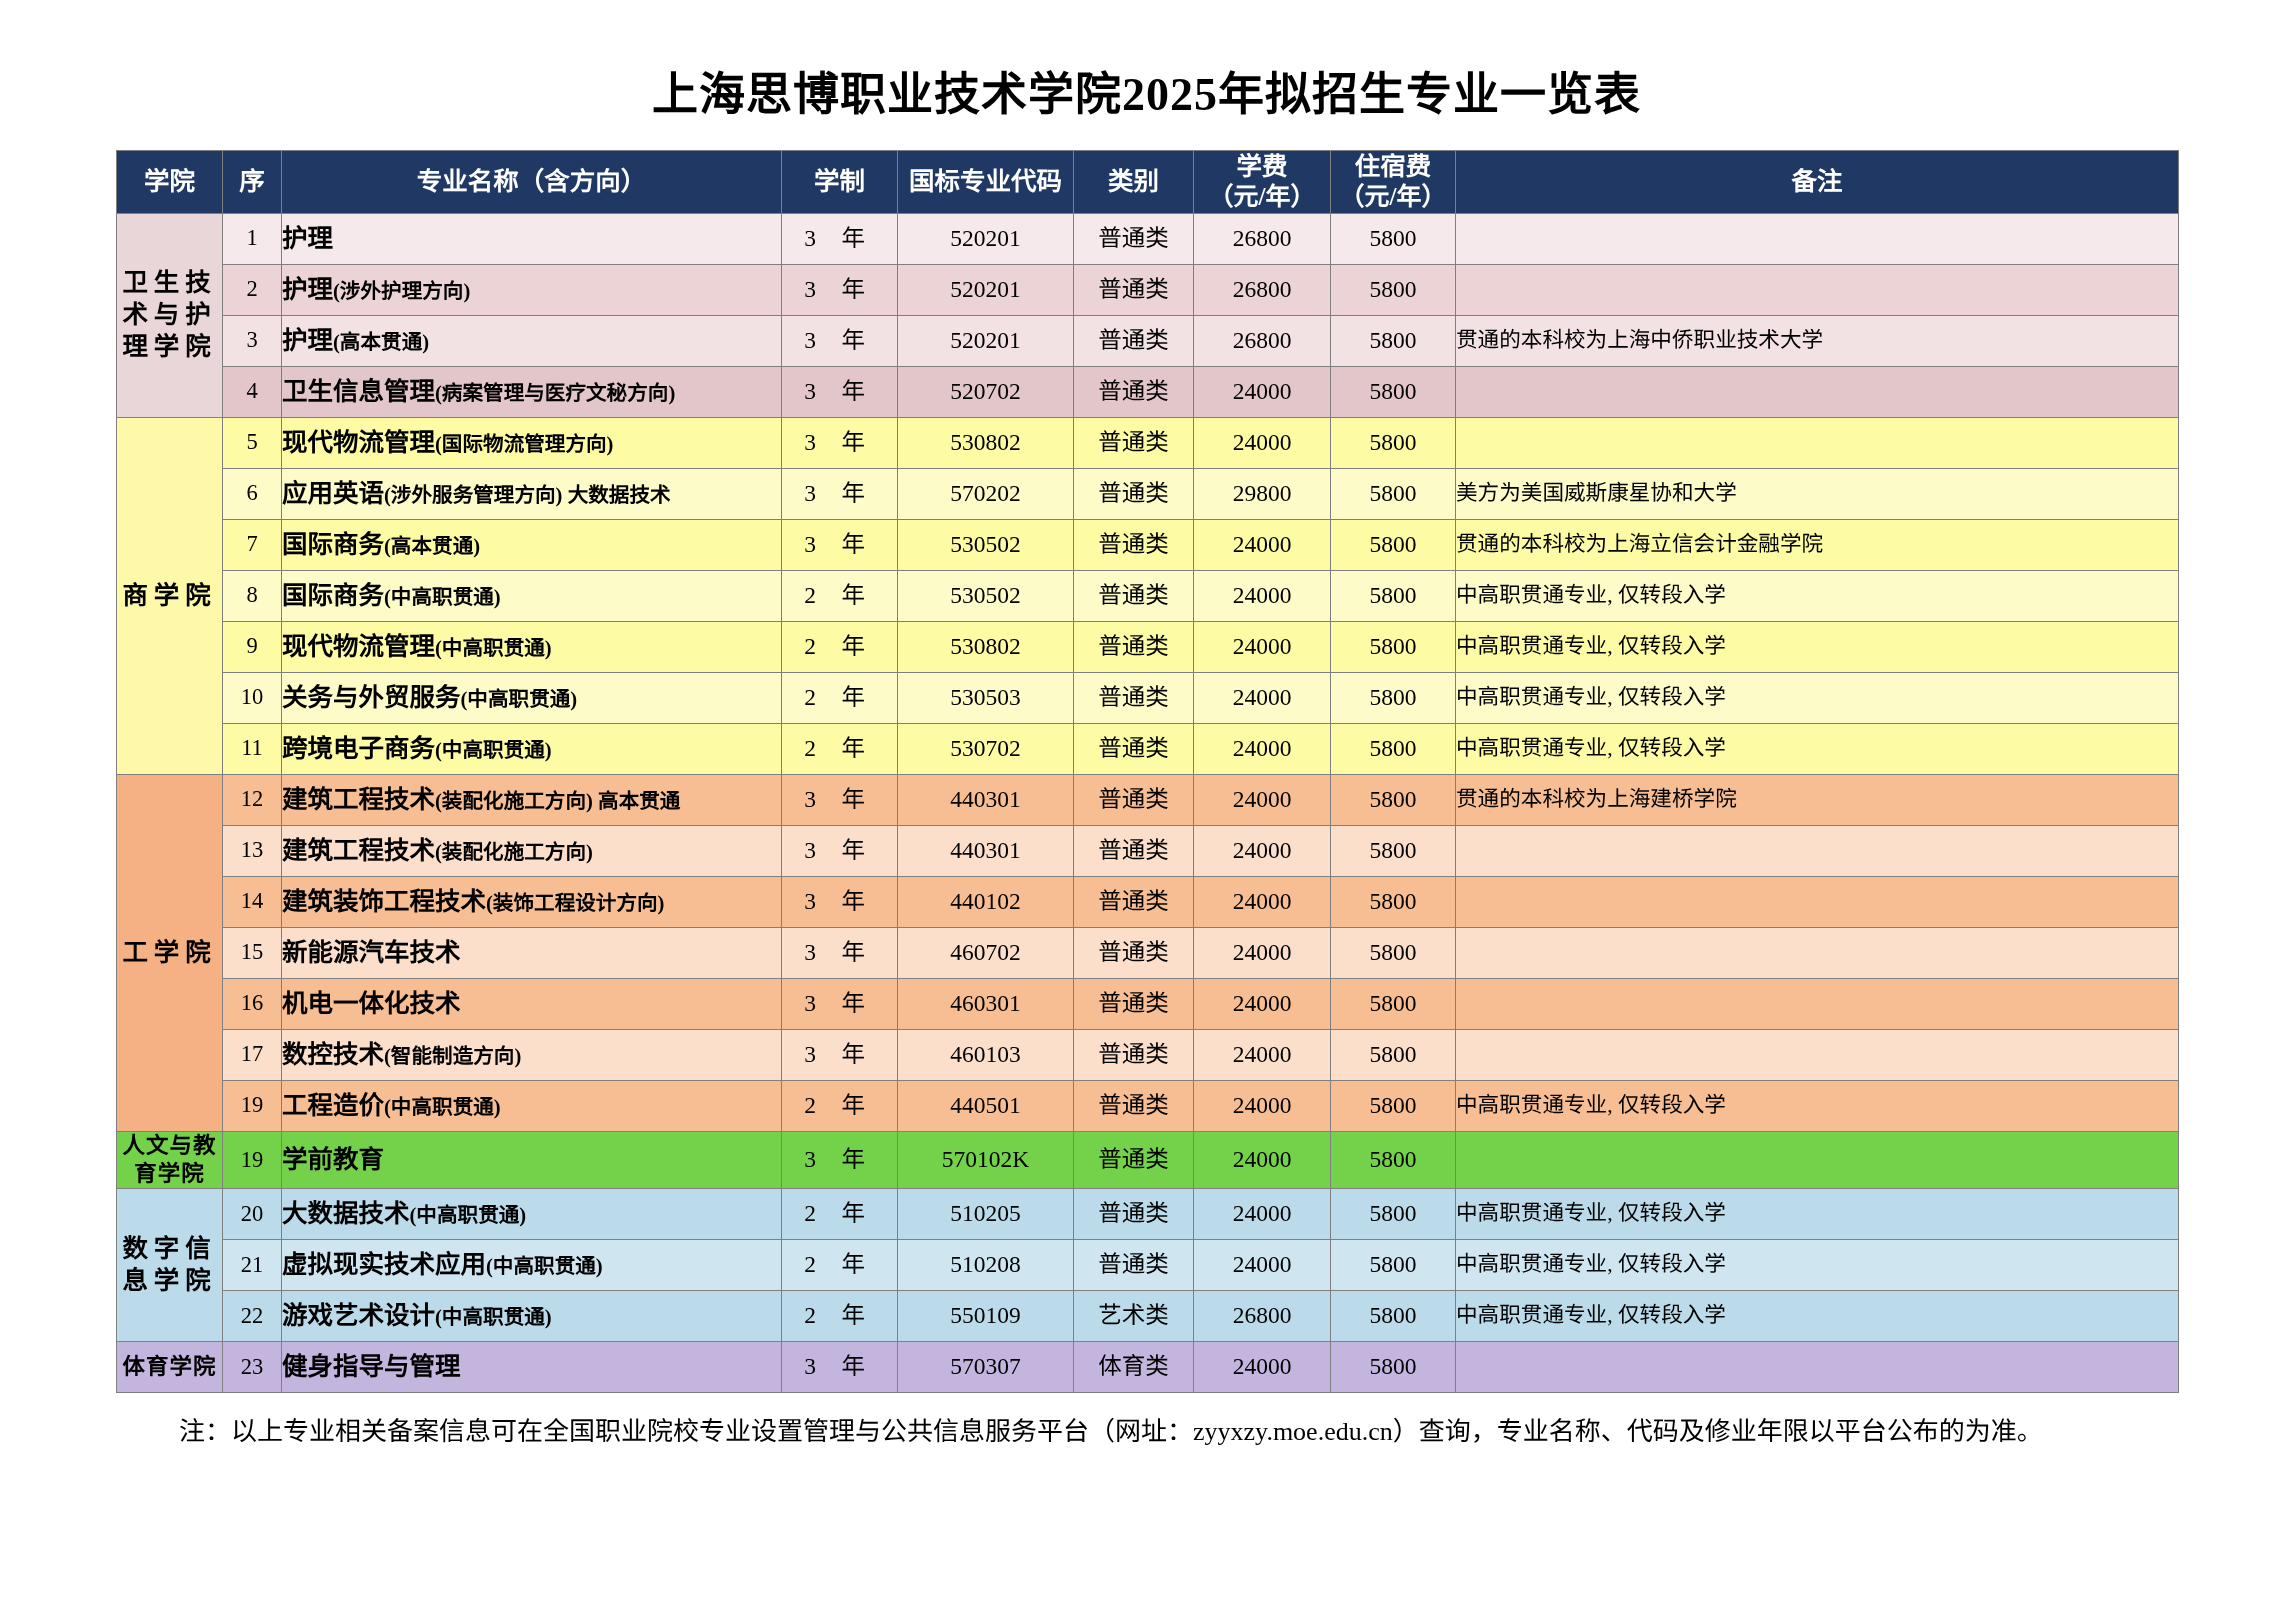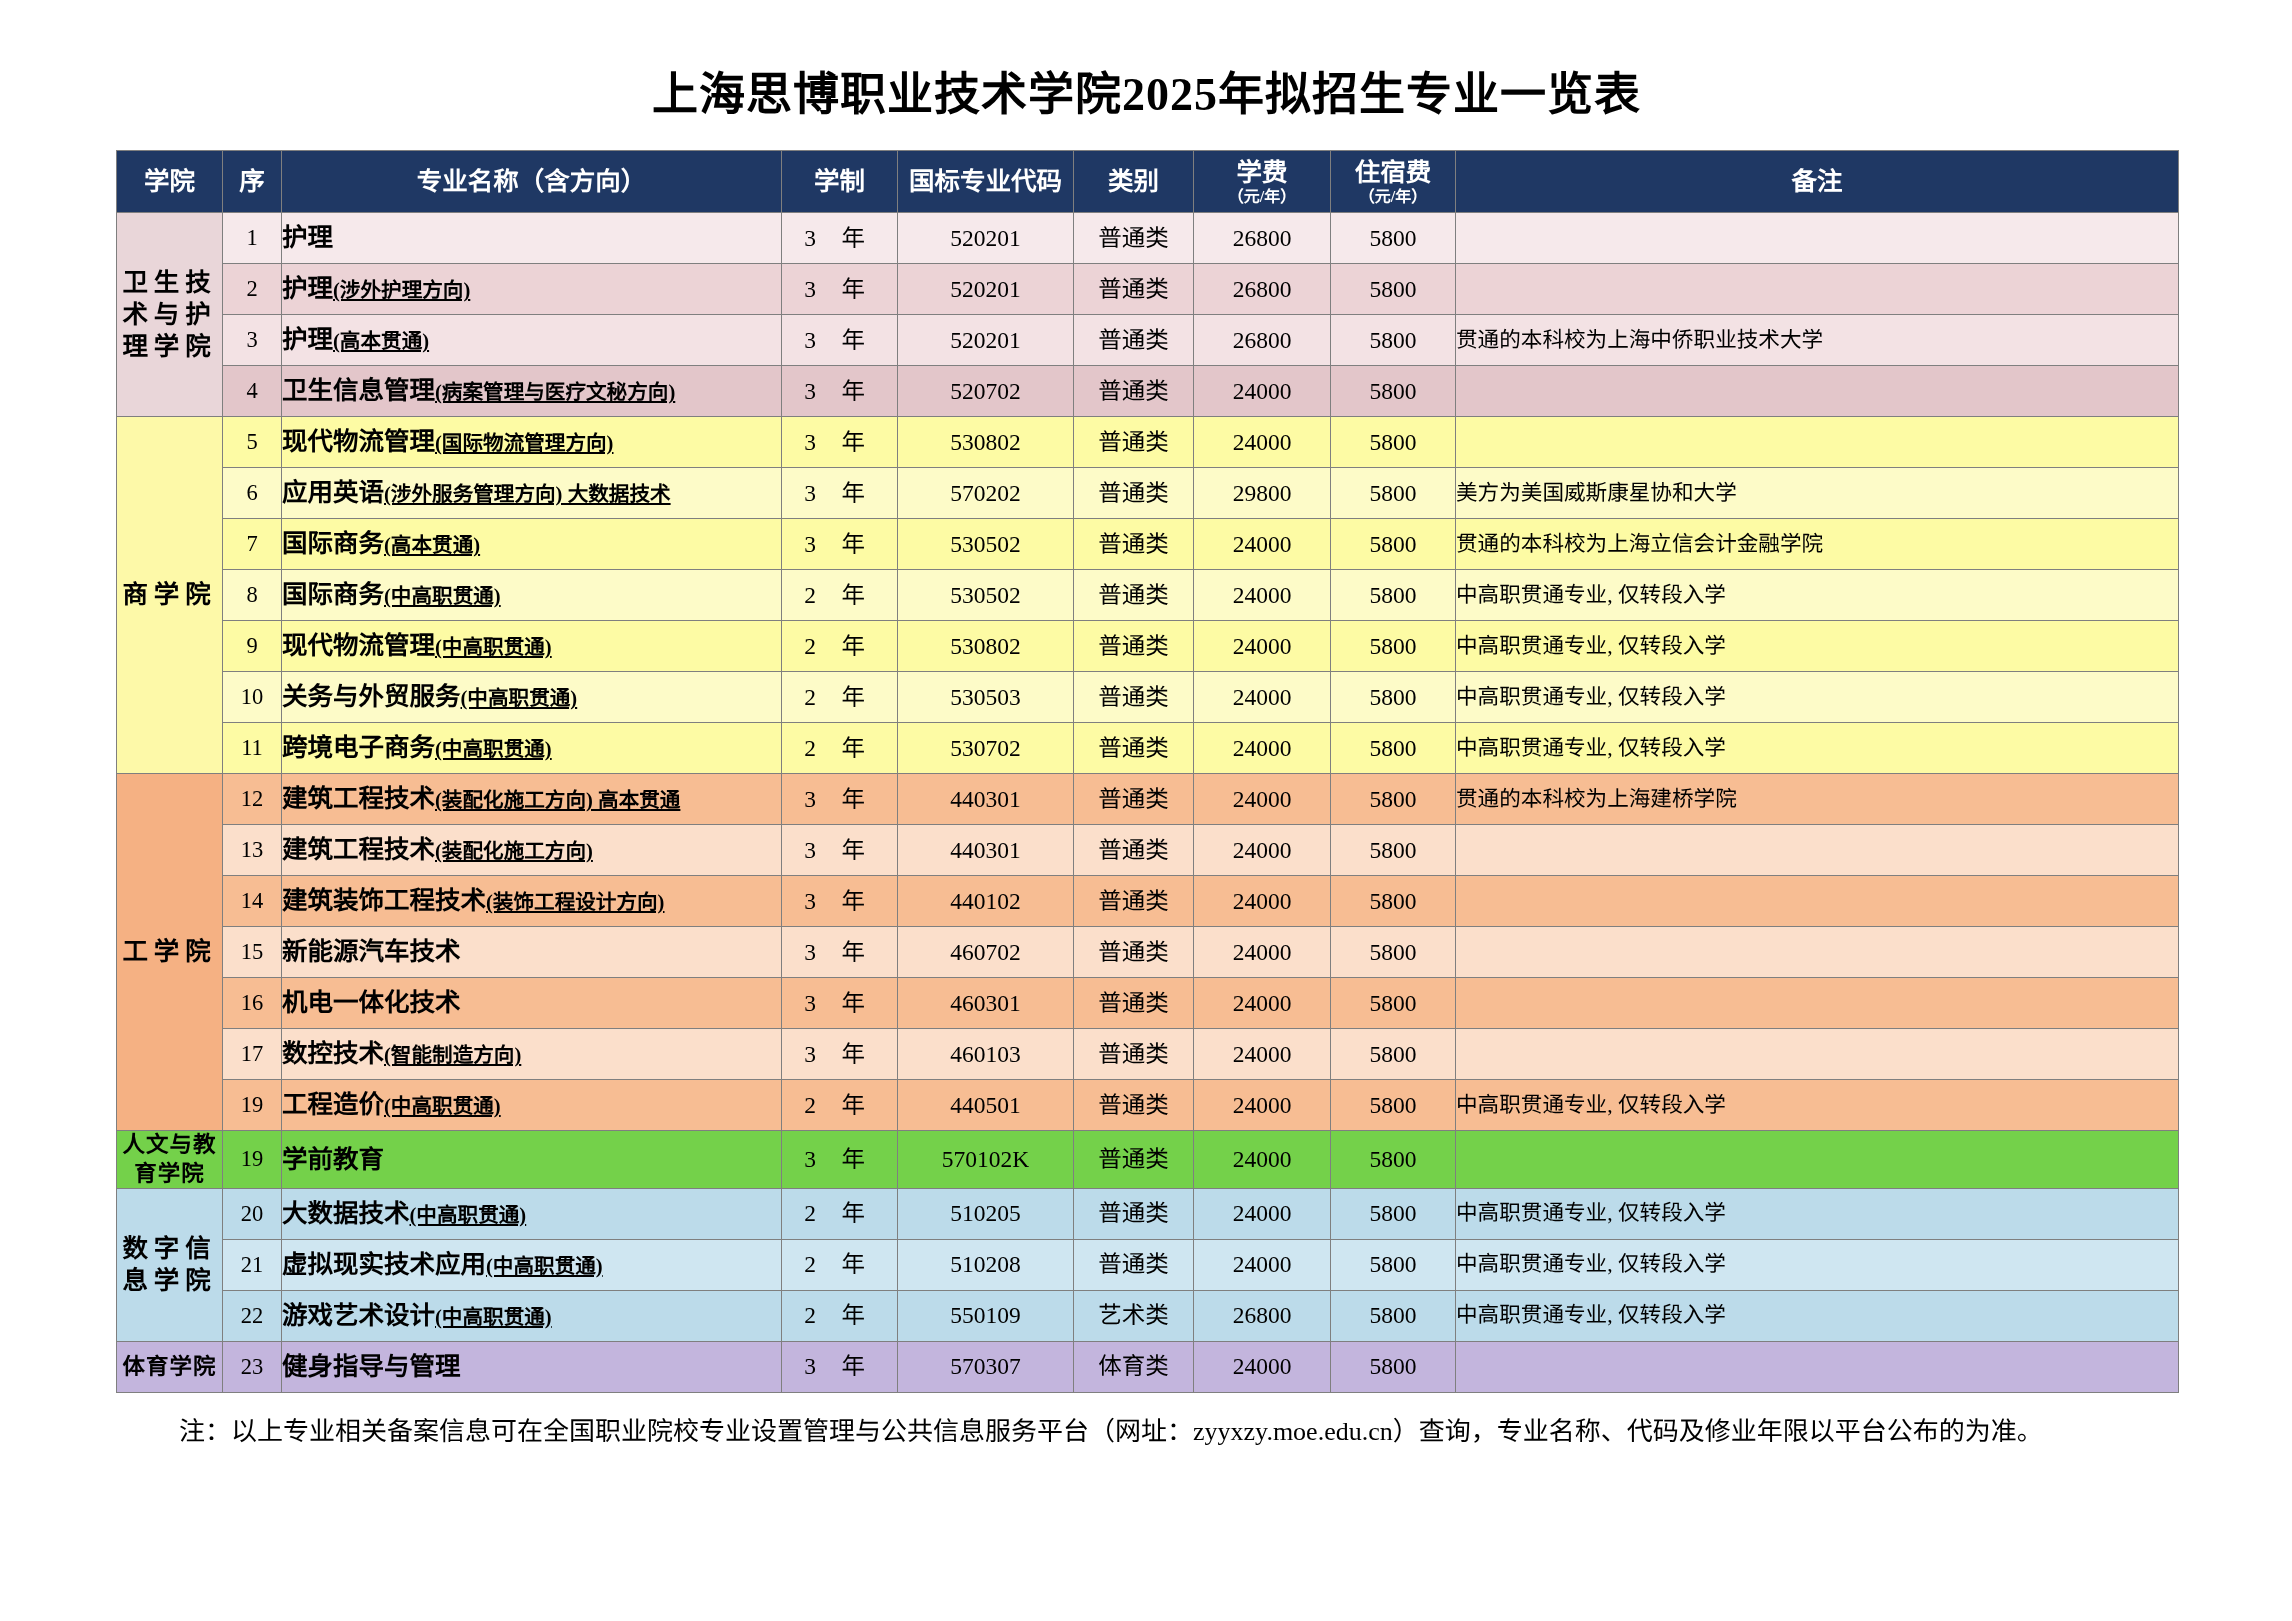--- a/index.html
+++ b/index.html
@@ -52,7 +52,7 @@
   }
   thead th .sub {
     display: block;
-    font-size: 16px;
+    font-size: 25px;
     font-weight: bold;
     margin-top: -2px;
   }

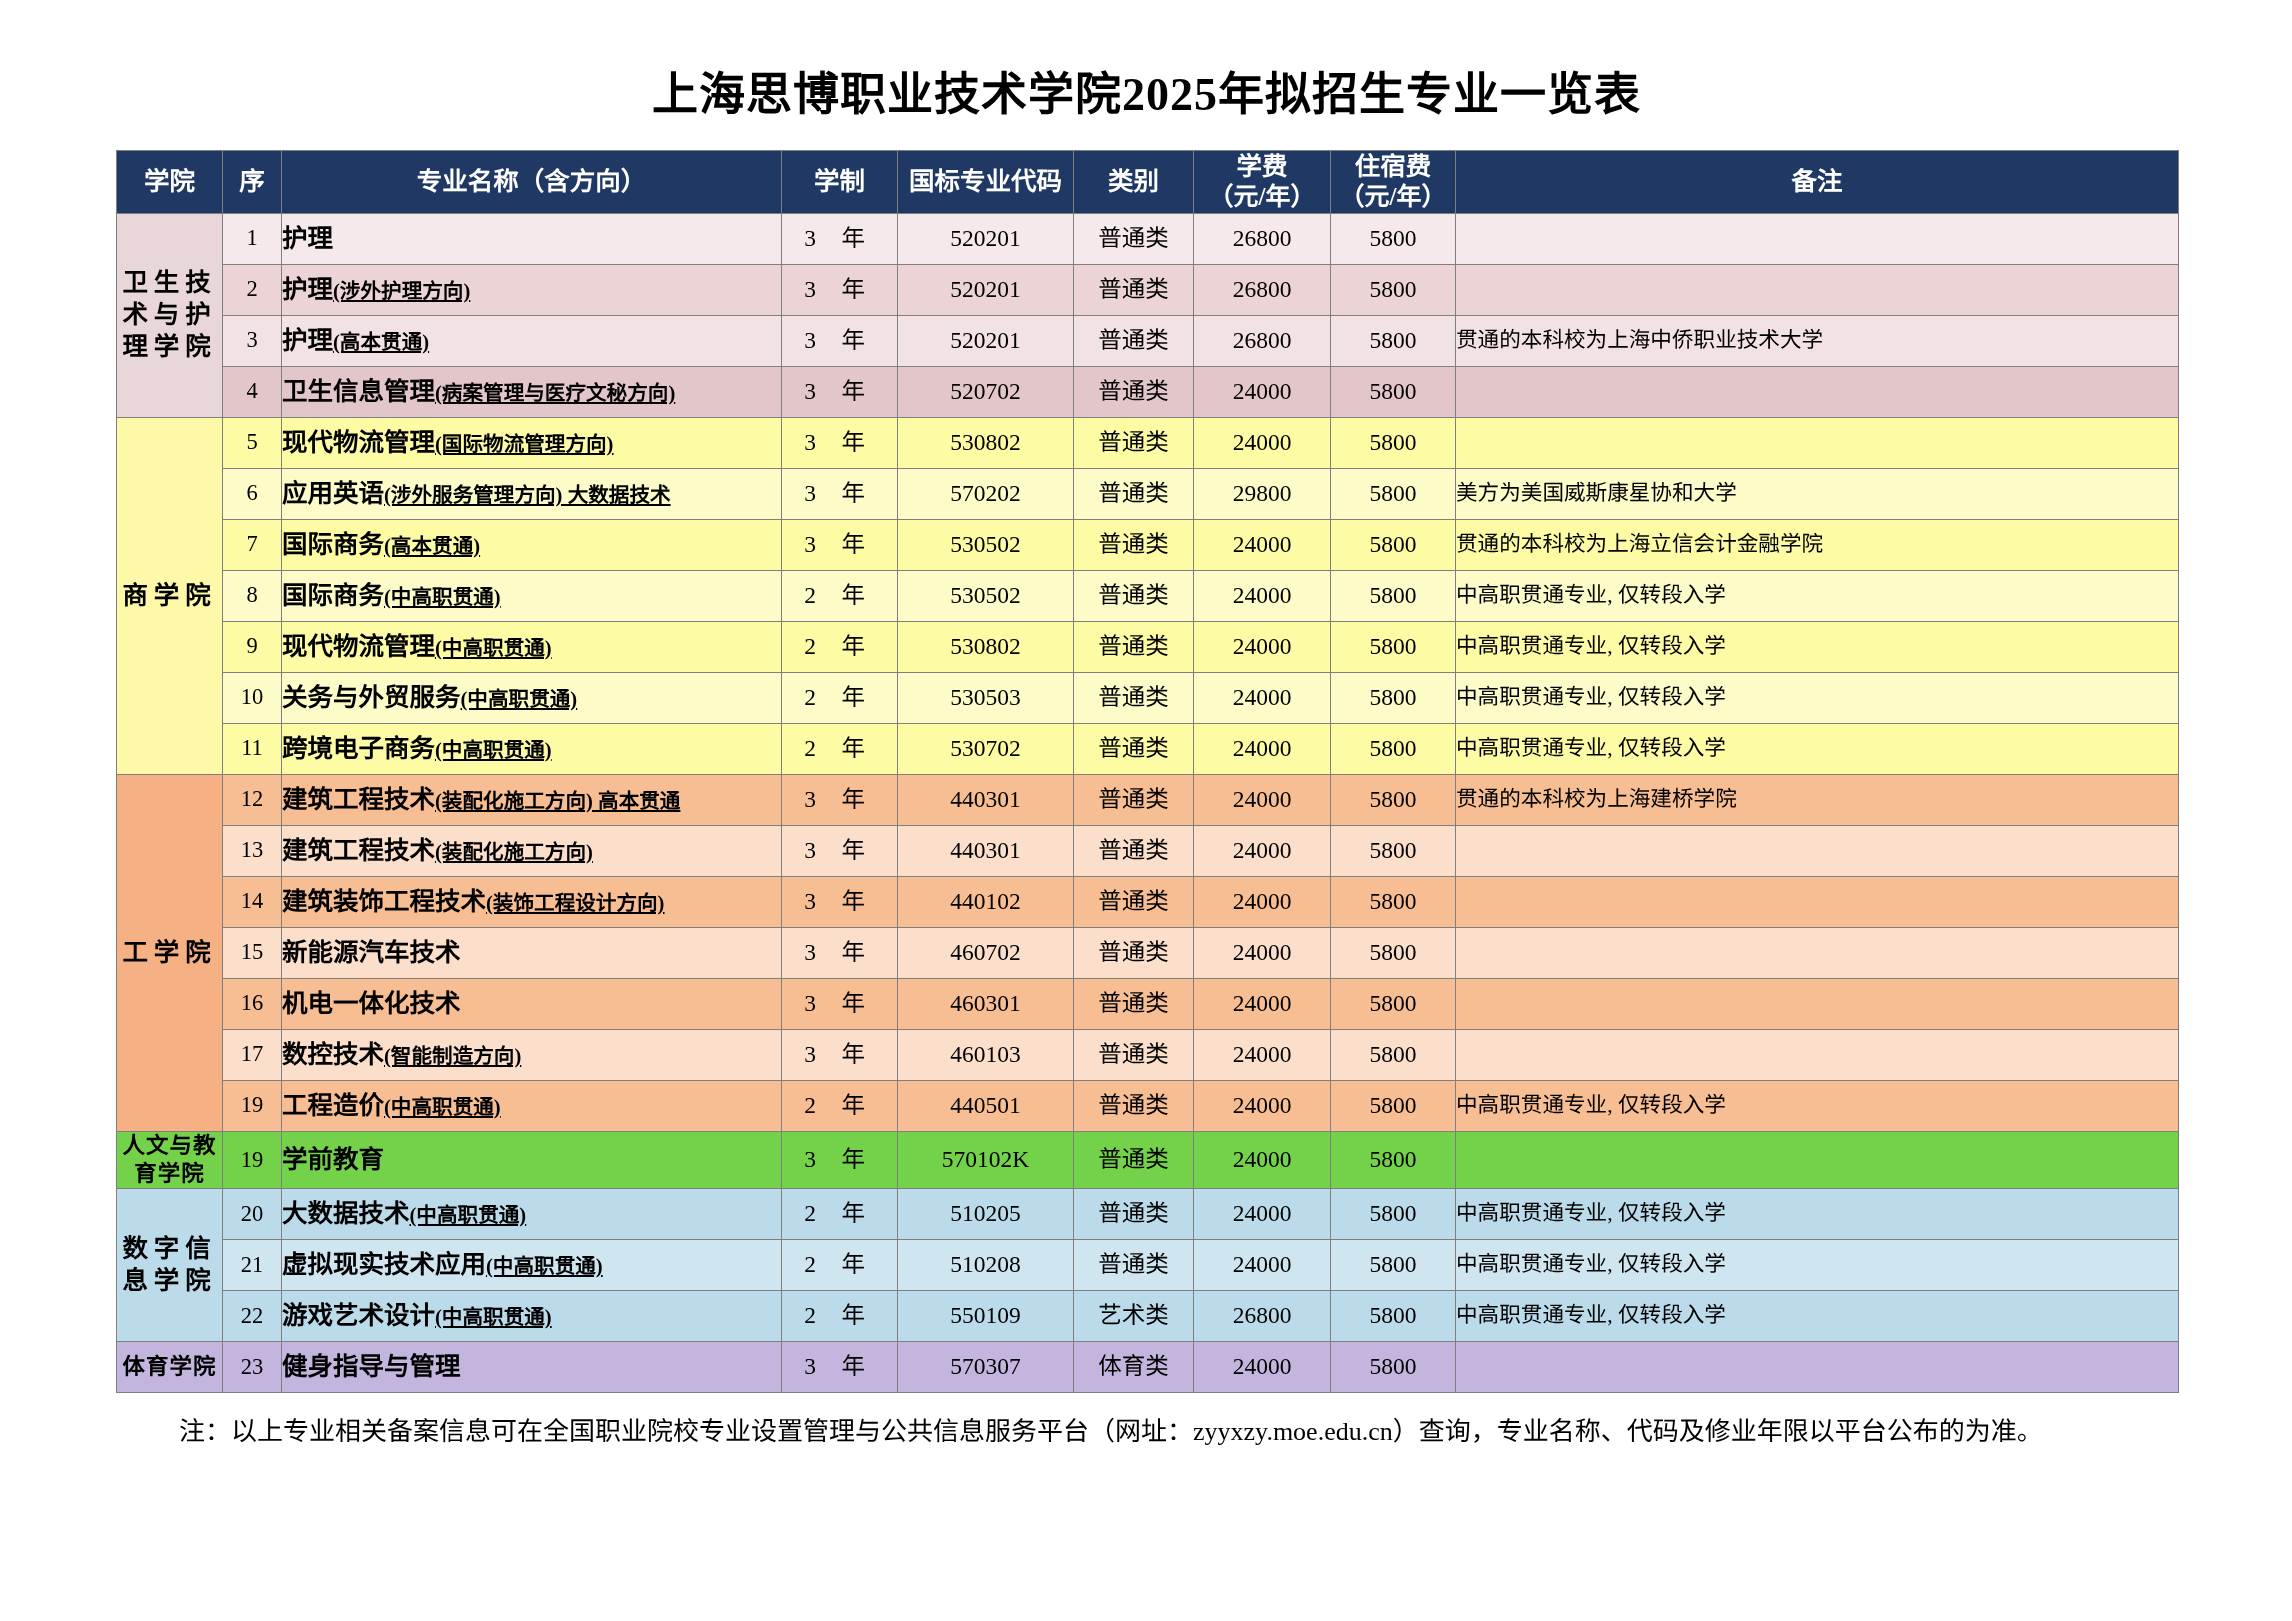--- a/index.html
+++ b/index.html
@@ -88,7 +88,6 @@
   td.major .dir {
     font-size: 20.6px;
     font-weight: bold;
-    text-decoration: underline;
   }
   td.years {
     text-align: center;

